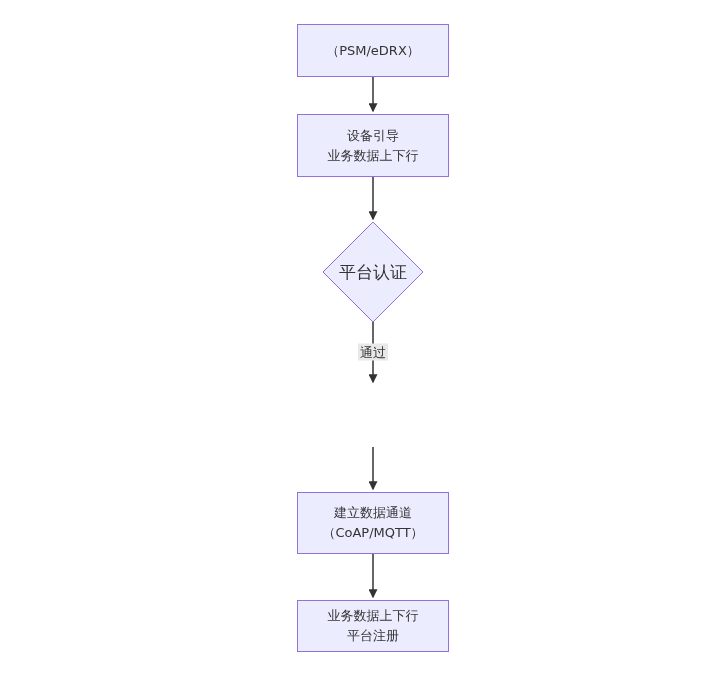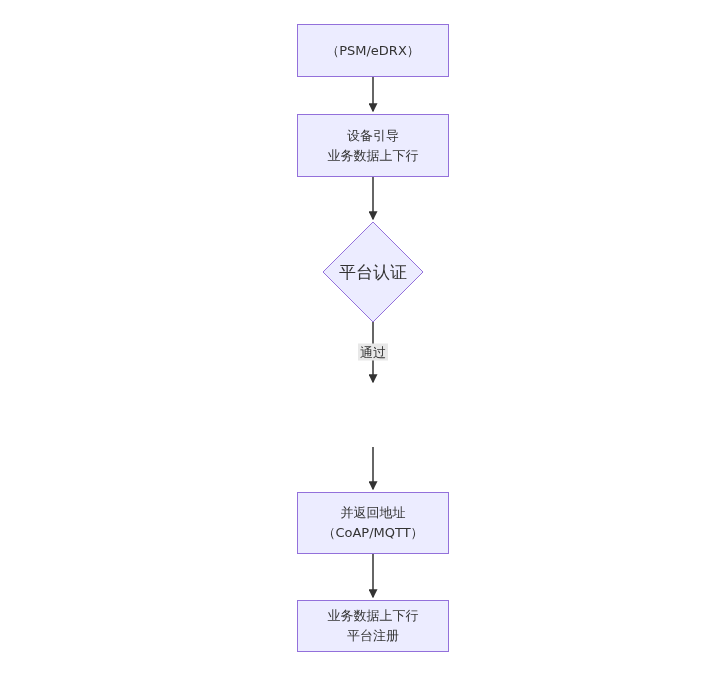--- a/index.html
+++ b/index.html
@@ -109,7 +109,7 @@
 
 
   <div class="node rect" style="left:297px; top:492px; width:152px; height:62px;">
-    <div class="node-line">并返回地址</div>
+    <div class="node-line">建立数据通道</div>
     <div class="node-line">（CoAP/MQTT）</div>
   </div>
 

